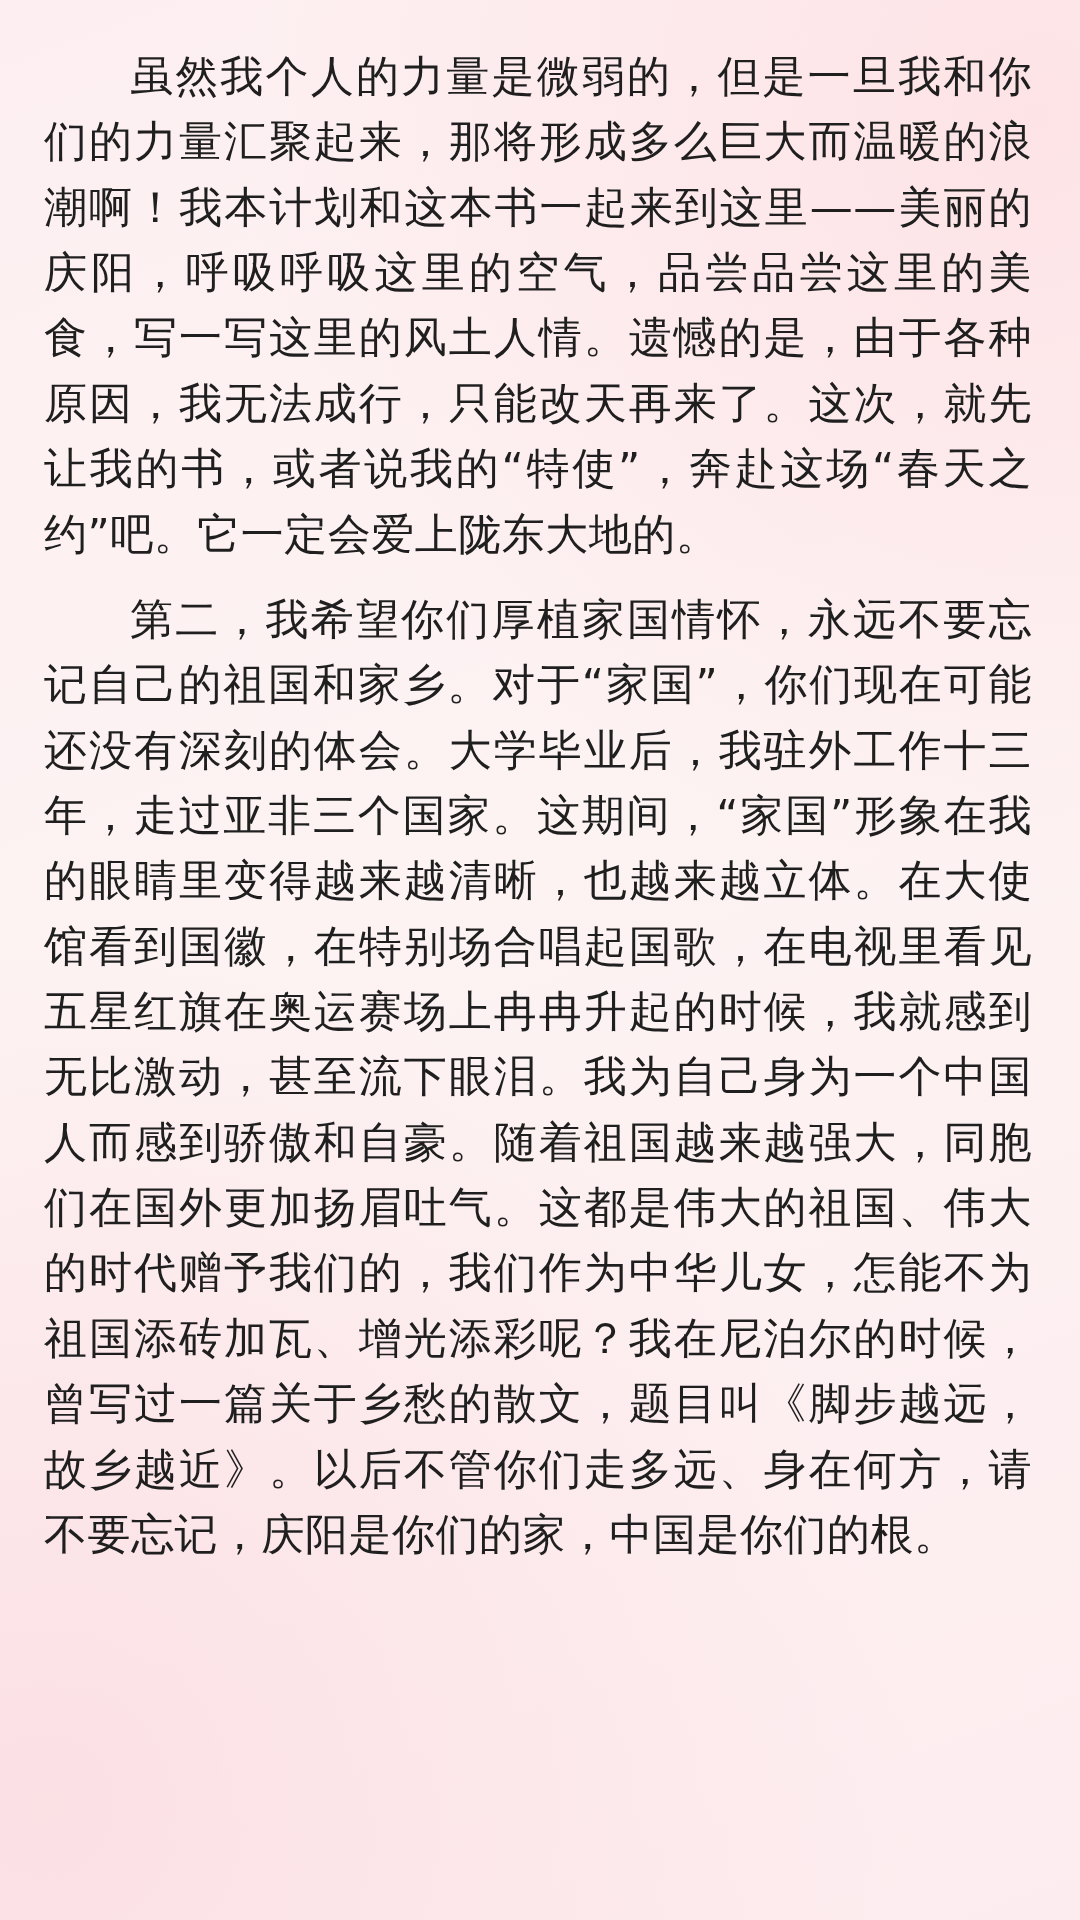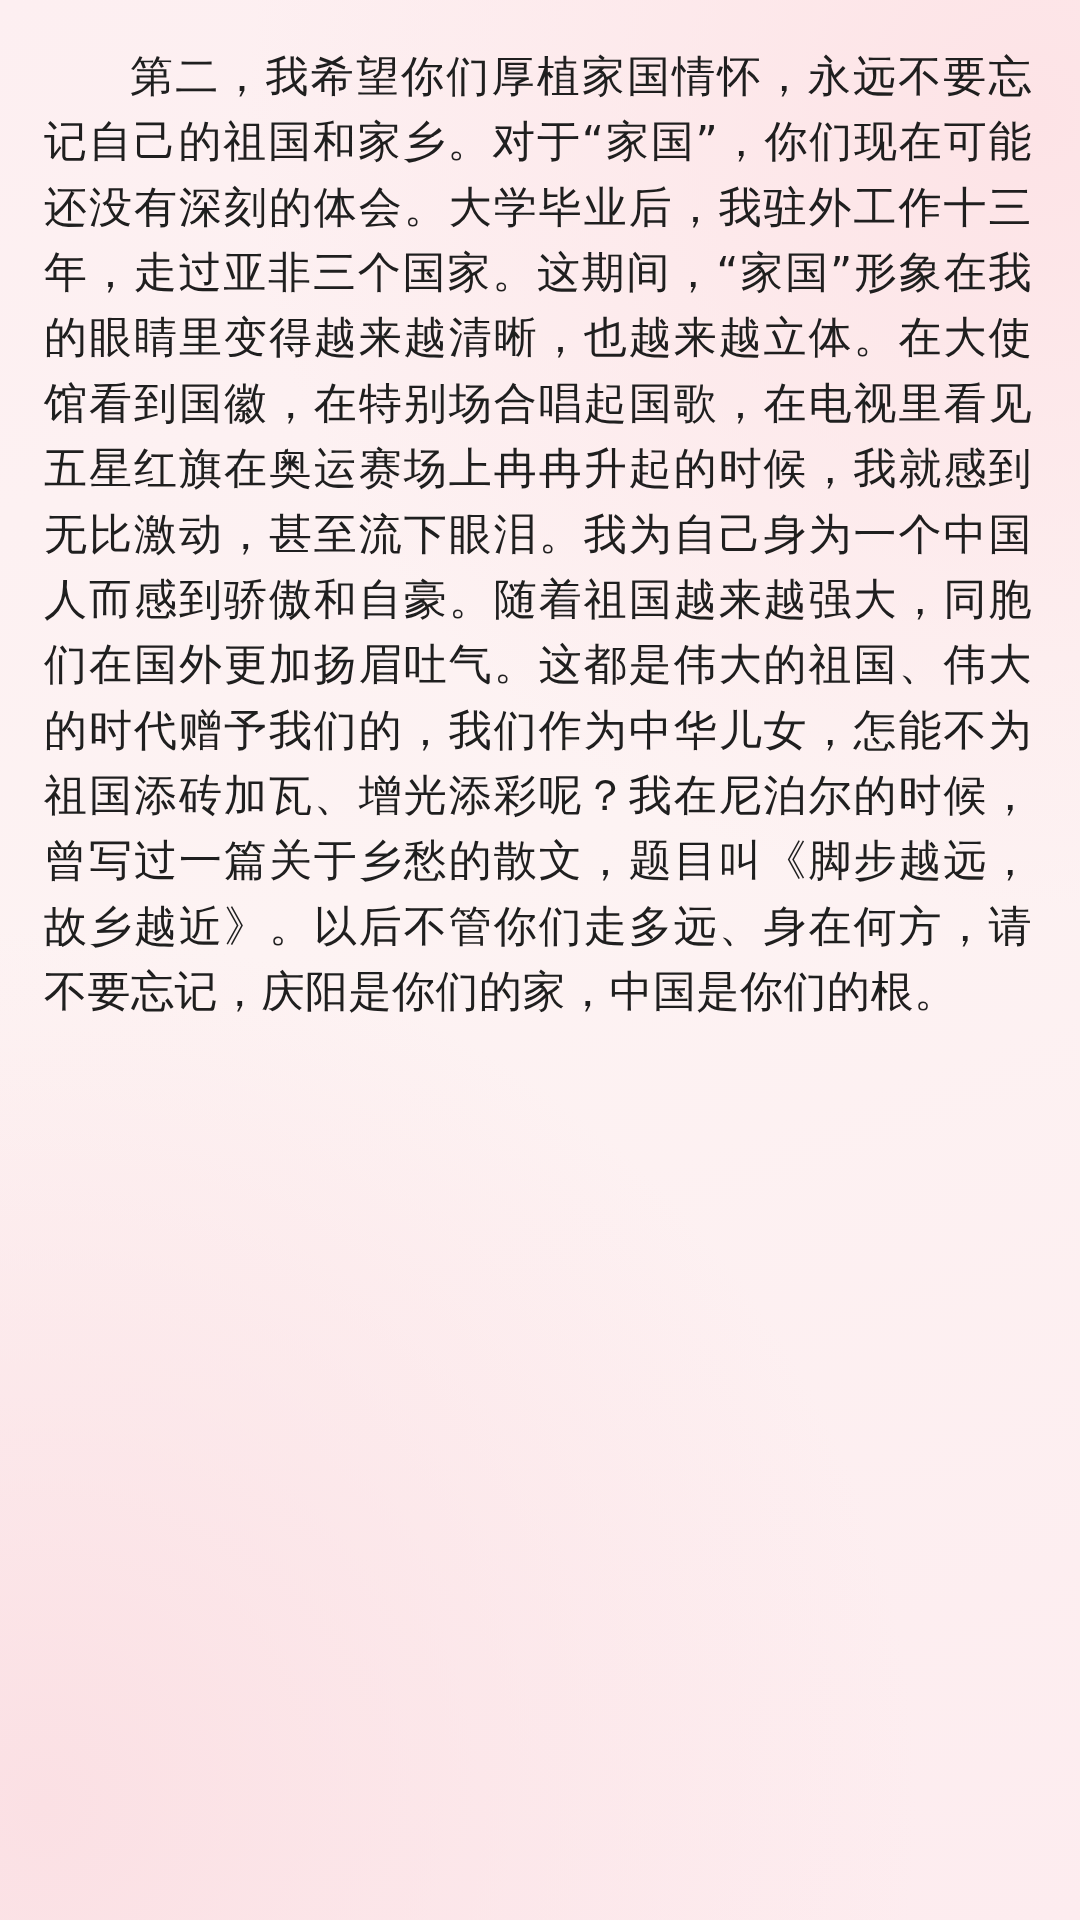--- a/index.html
+++ b/index.html
@@ -87,6 +87,7 @@
   </div>
 
   <div class="content">
+    <p class="para">虽然我个人的力量是微弱的，但是一旦我和你们的力量汇聚起来，那将形成多么巨大而温暖的浪潮啊！我本计划和这本书一起来到这里——美丽的庆阳，呼吸呼吸这里的空气，品尝品尝这里的美食，写一写这里的风土人情。遗憾的是，由于各种原因，我无法成行，只能改天再来了。这次，就先让我的书，或者说我的“特使”，奔赴这场“春天之约”吧。它一定会爱上陇东大地的。</p>
     <p class="para">第二，我希望你们厚植家国情怀，永远不要忘记自己的祖国和家乡。对于“家国”，你们现在可能还没有深刻的体会。大学毕业后，我驻外工作十三年，走过亚非三个国家。这期间，“家国”形象在我的眼睛里变得越来越清晰，也越来越立体。在大使馆看到国徽，在特别场合唱起国歌，在电视里看见五星红旗在奥运赛场上冉冉升起的时候，我就感到无比激动，甚至流下眼泪。我为自己身为一个中国人而感到骄傲和自豪。随着祖国越来越强大，同胞们在国外更加扬眉吐气。这都是伟大的祖国、伟大的时代赠予我们的，我们作为中华儿女，怎能不为祖国添砖加瓦、增光添彩呢？我在尼泊尔的时候，曾写过一篇关于乡愁的散文，题目叫《脚步越远，故乡越近》。以后不管你们走多远、身在何方，请不要忘记，庆阳是你们的家，中国是你们的根。</p>
   </div>
 

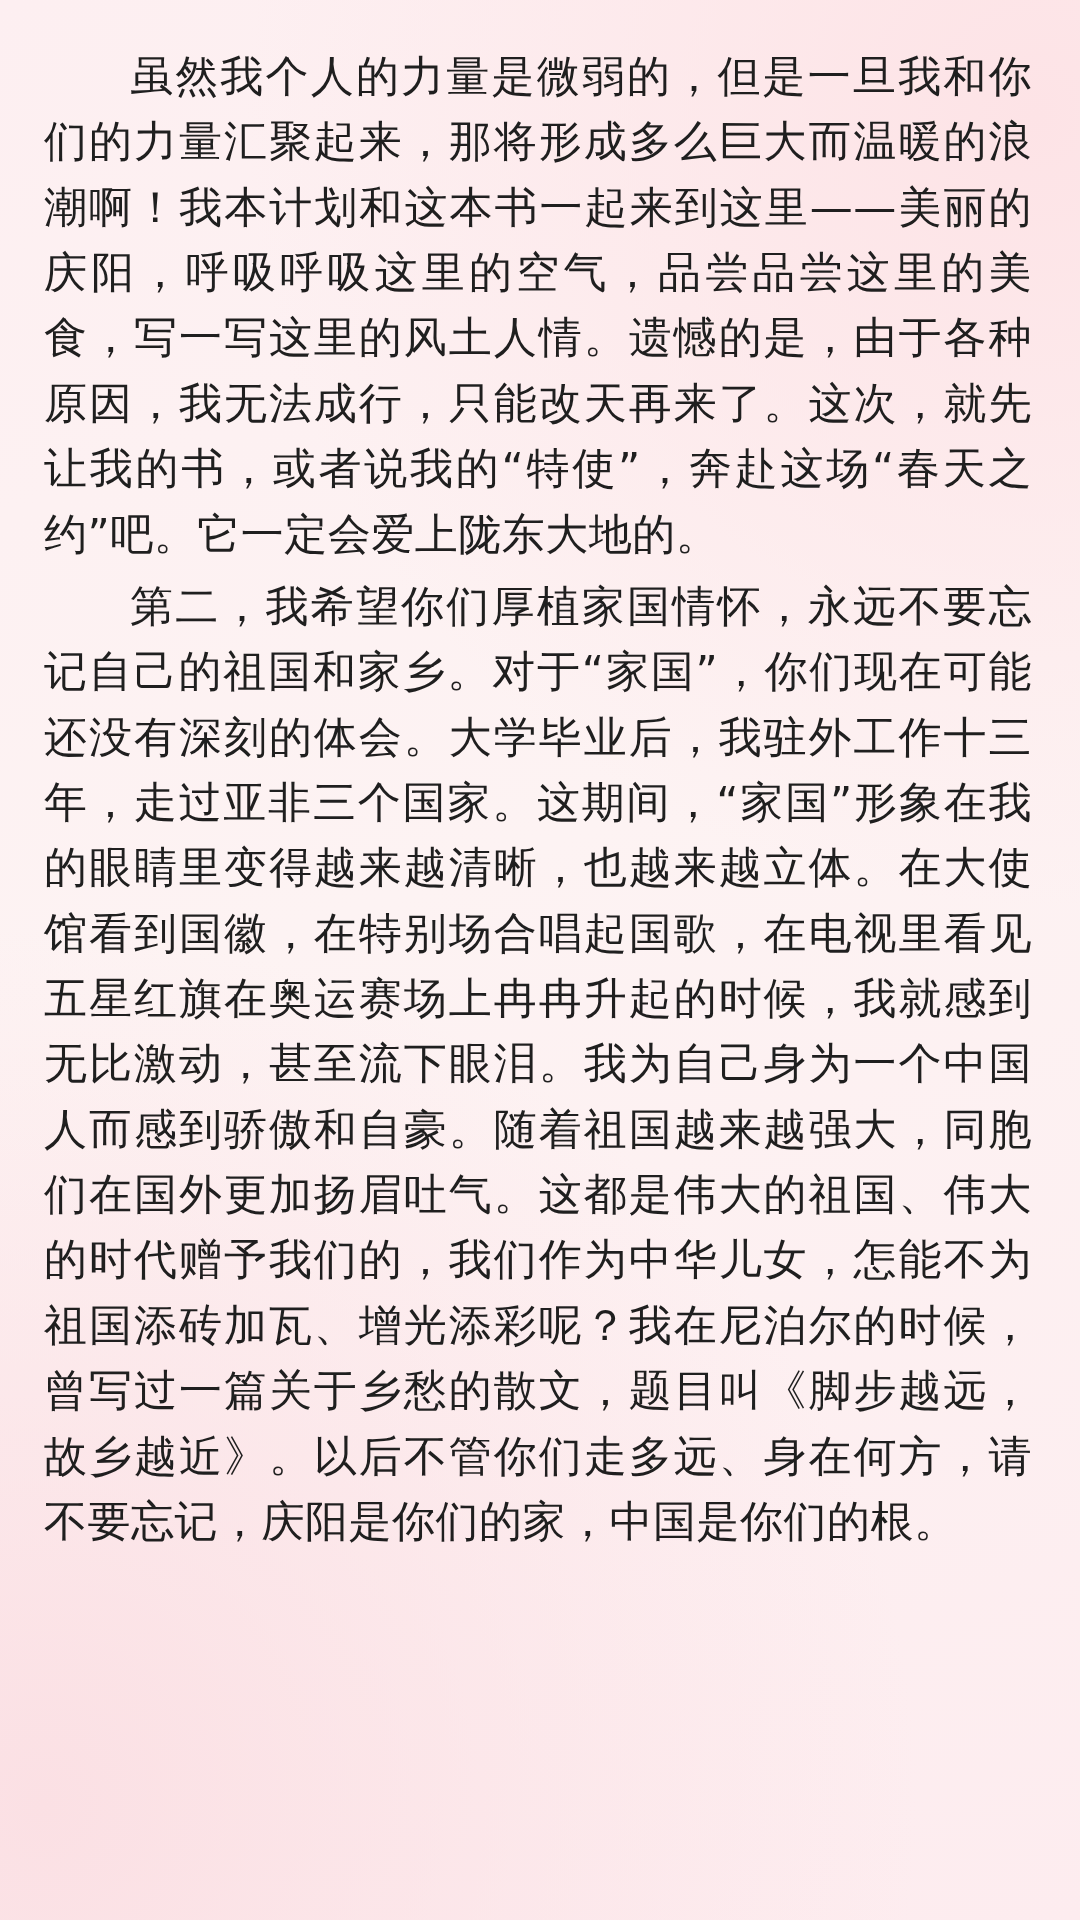--- a/index.html
+++ b/index.html
@@ -73,7 +73,7 @@
     font-weight: 400;
   }
   p.para + p.para {
-    margin-top: 7px;
+    margin-top: 20px;
   }
 </style>
 </head>

